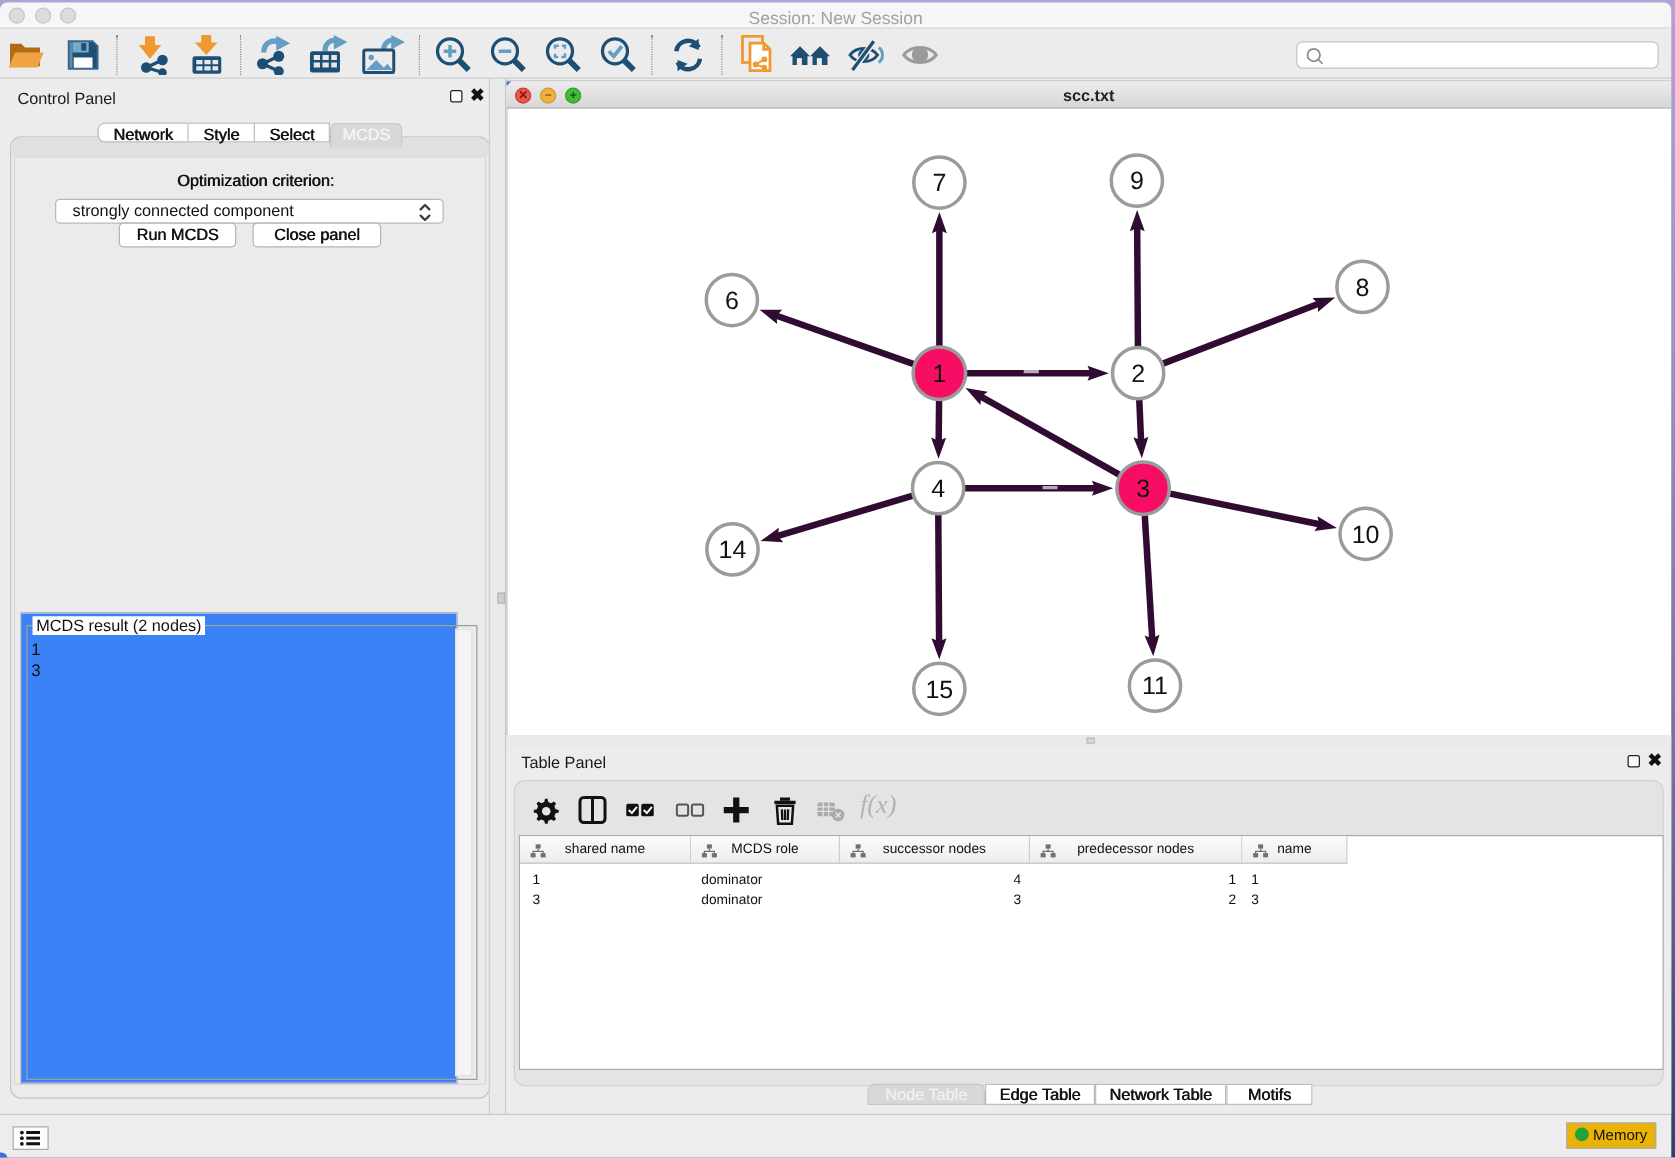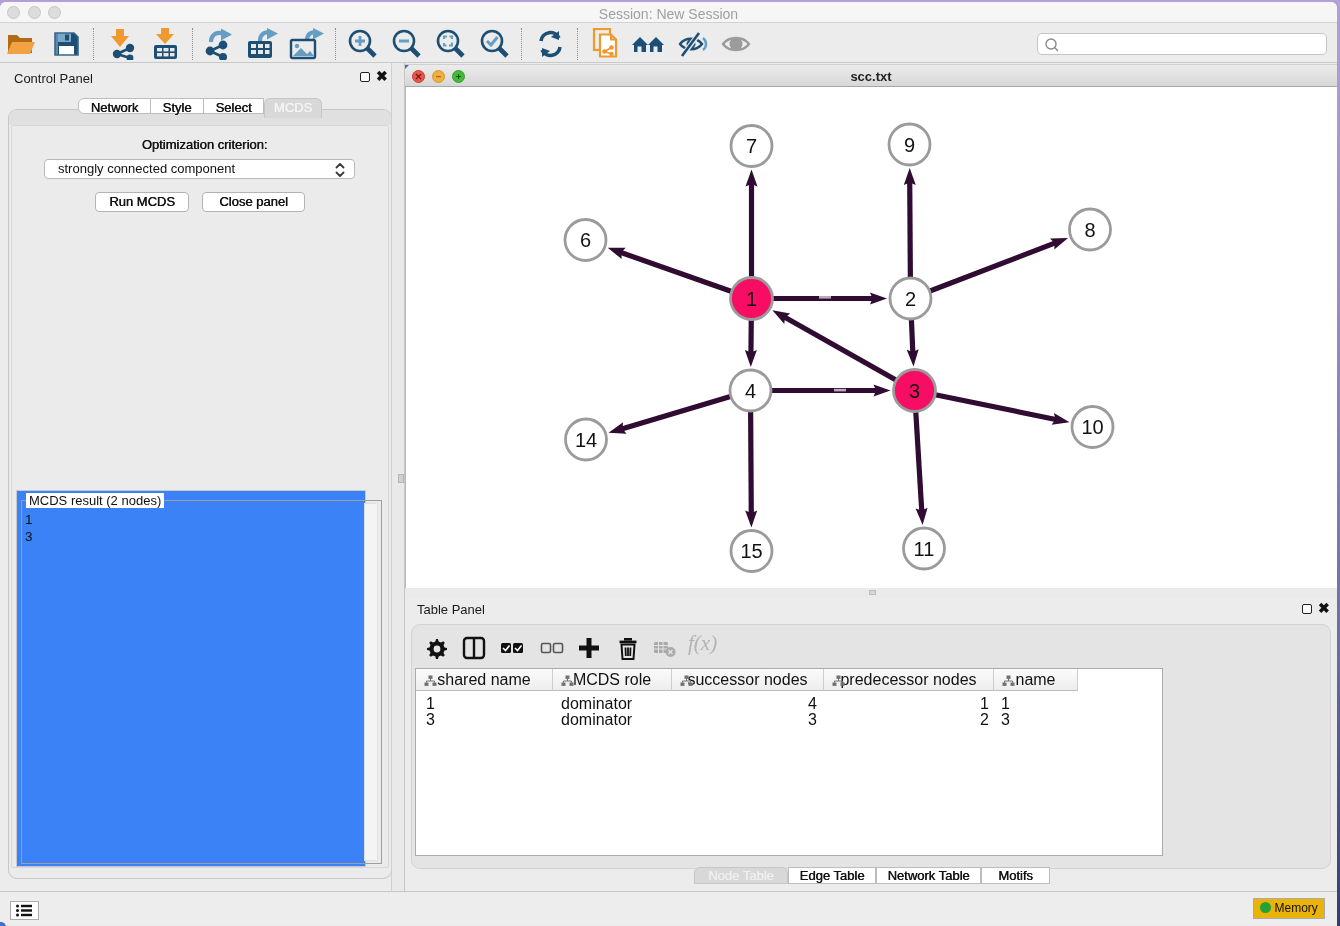--- a/index.html
+++ b/index.html
@@ -38,7 +38,7 @@
 #optlabel { position:absolute; left:9px; top:74px; width:100%; text-align:center; font-size:13px; color:#111; text-shadow:0.5px 0 0 #222; }
 #combo { position:absolute; left:44px; top:96px; width:311px; height:20px; background:#fff;
   border:1px solid #b9b9b9; border-radius:4px; font-size:13px; color:#111; line-height:18px; padding-left:13px; }
-.btn { position:absolute; top:129px; height:20px; background:#fff; border:1px solid #b4b4b4;
+.btn { position:absolute; top:115px; height:20px; background:#fff; border:1px solid #b4b4b4;
   border-radius:4px; font-size:13px; color:#111; text-shadow:0.5px 0 0 #222; text-align:center; line-height:18px; }
 #resultwrap { position:absolute; left:16px; top:427px; width:350px; height:377px; background:#3b82f6;
   border:1px solid #c8c8c8; }

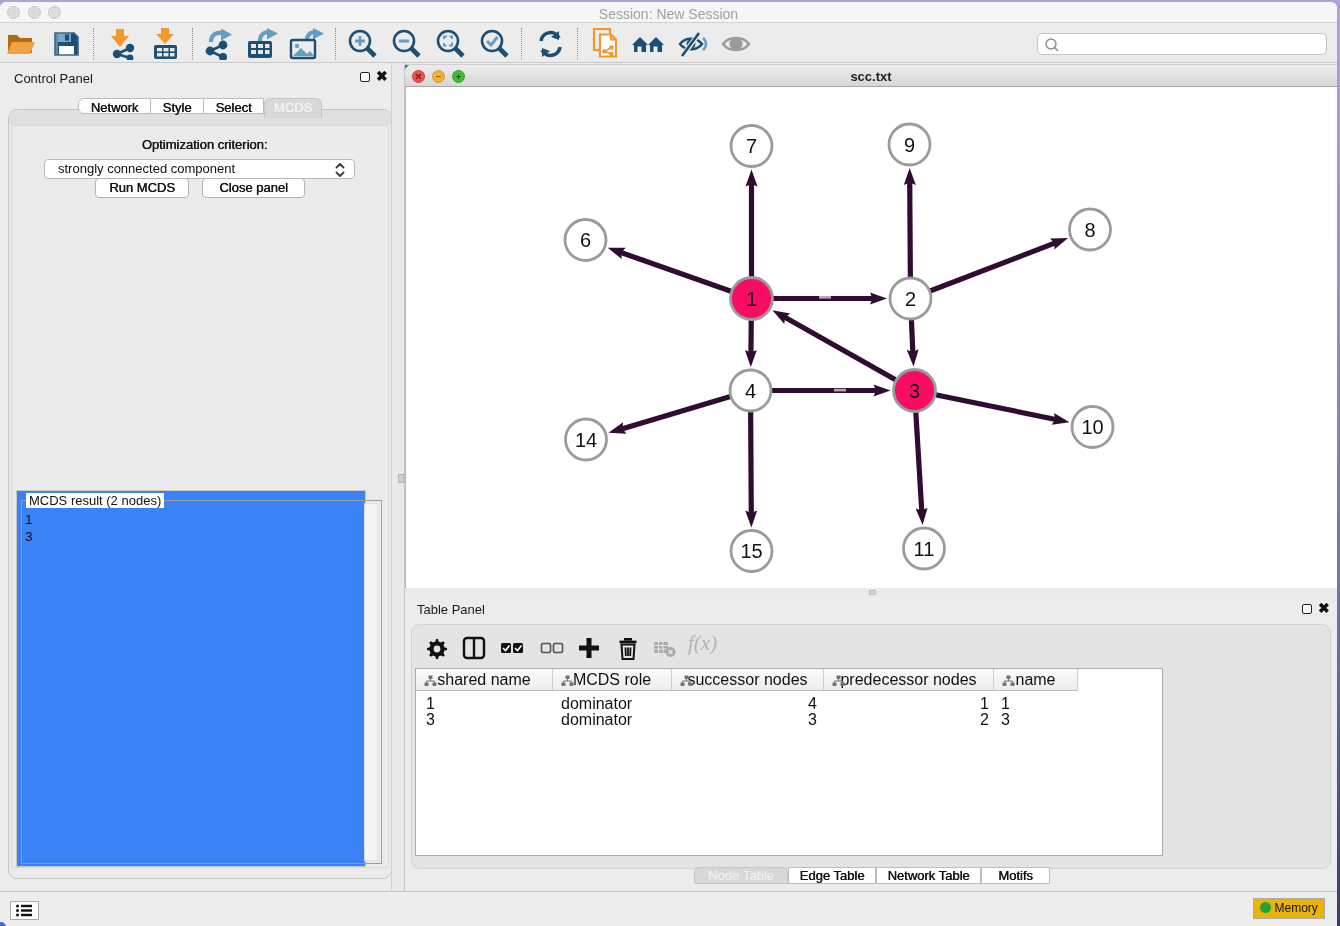--- a/index.html
+++ b/index.html
@@ -68,8 +68,8 @@
 #tp-title { position:absolute; left:12px; top:4px; font-size:13px; color:#1a1a1a; }
 #tp-outer { position:absolute; left:6px; top:26px; width:920px; height:245px; background:#e4e4e4;
   border:1px solid #d2d2d2; border-radius:9px; }
-#tbl { position:absolute; left:10px; top:70px; width:748px; height:188px; background:#fff;
-  border:1px solid #ababab; font-size:16px; }
+#tbl { position:absolute; left:10px; top:70px; width:916px; height:188px; background:#fff;
+  border:1px solid #ababab; font-size:11px; }
 .th { position:absolute; top:0; height:22px; background:linear-gradient(180deg,#fbfbfb,#ededed);
   border-right:1px solid #cdcdcd; border-bottom:1px solid #bdbdbd; text-align:center;
   line-height:21px; color:#111; }

